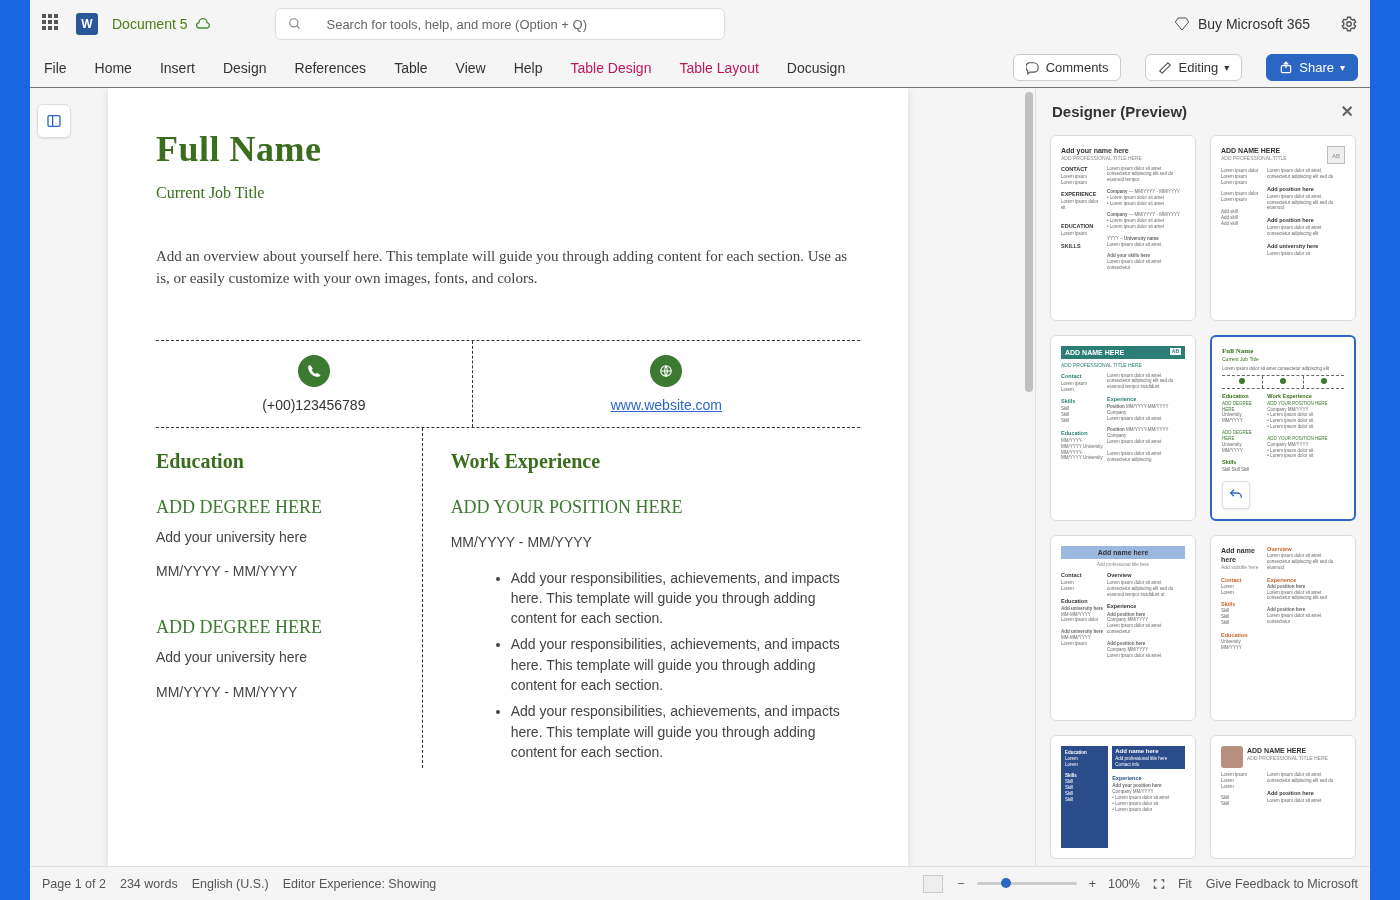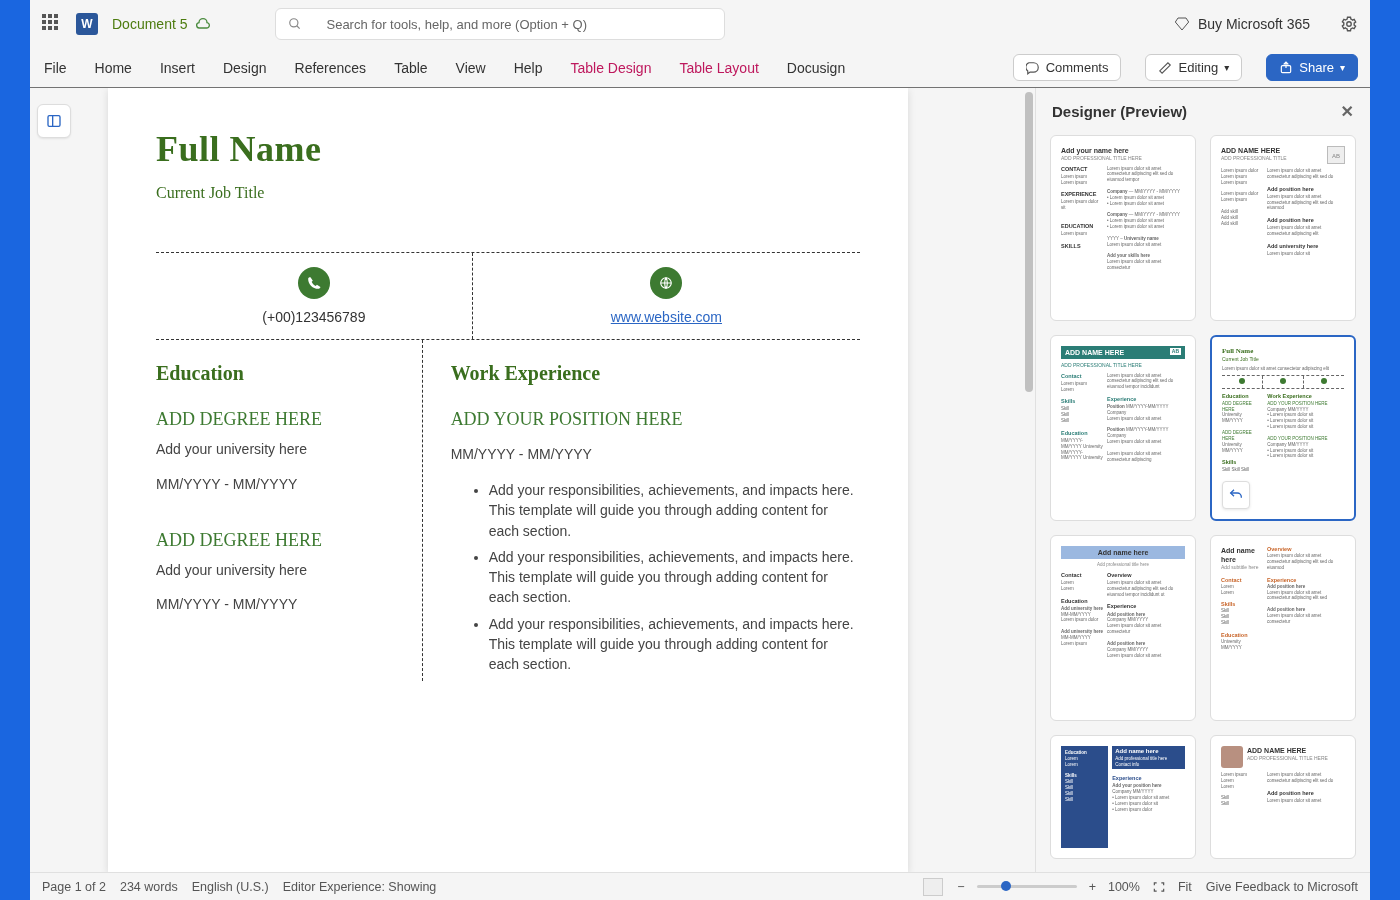--- a/index.html
+++ b/index.html
@@ -198,6 +198,7 @@
       <div class="doc-page">
         <div class="doc-name">Full Name</div>
         <div class="doc-subtitle">Current Job Title</div>
+        <div class="doc-overview">Add an overview about yourself here. This template will guide you through adding content for each section. Use as is, or easily customize with your own images, fonts, and colors.</div>
 
         <div class="contact-table">
           <div class="contact-row">

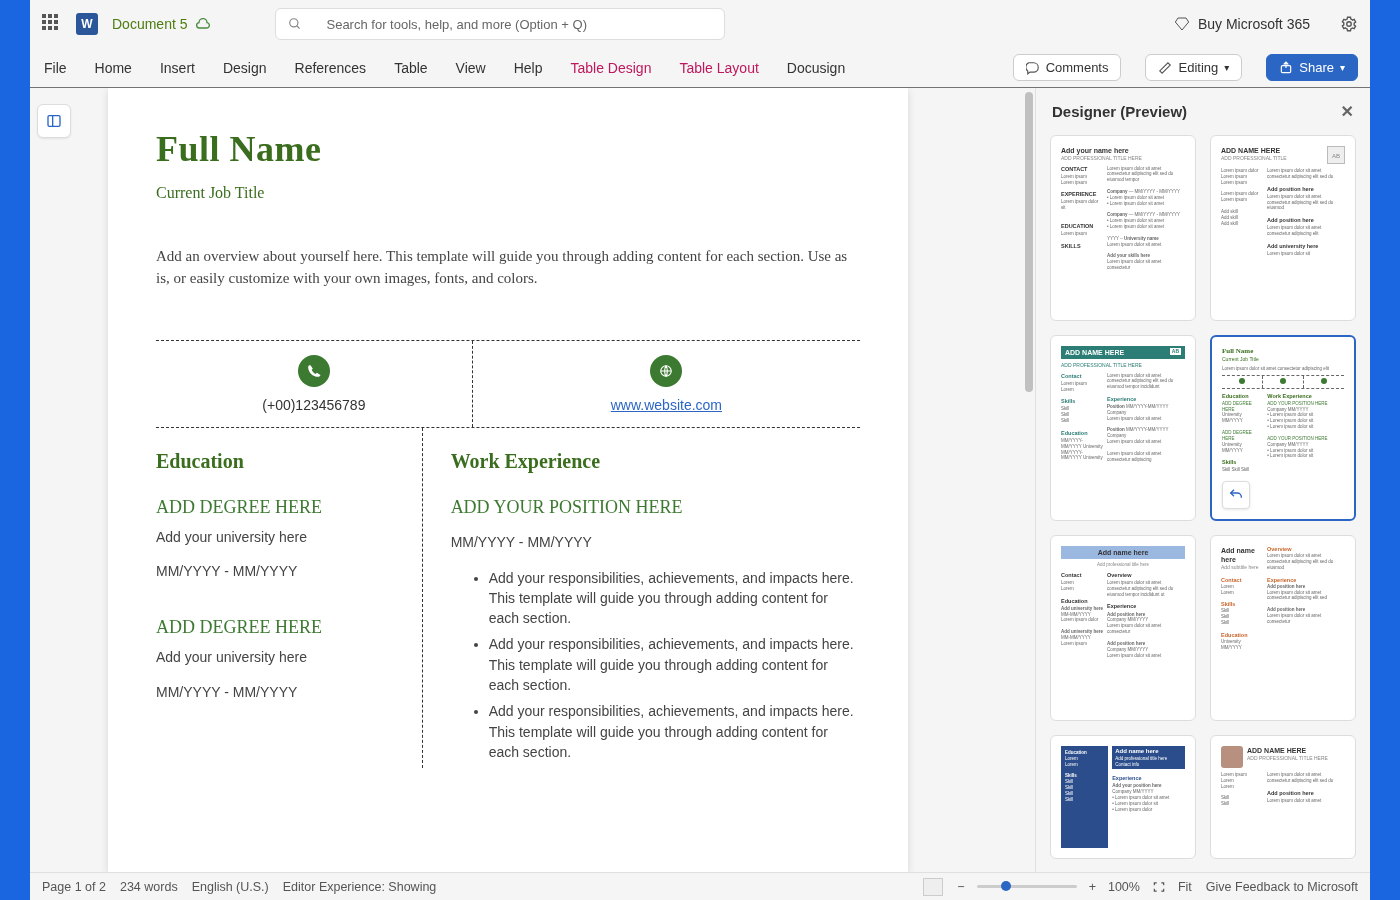--- a/index.html
+++ b/index.html
@@ -61,7 +61,7 @@
 .body-text { font-family: "Segoe UI", Arial, sans-serif; font-size: 14px; color: #444; margin-top: 10px; line-height: 1.4; }
 .dates-text { font-family: "Segoe UI", Arial, sans-serif; font-size: 14px; color: #444; margin-top: 16px; }
 .work-list { list-style: disc; padding-left: 38px; margin-top: 18px; }
-.work-list li { font-family: "Segoe UI", Arial, sans-serif; font-size: 14px; color: #444; line-height: 1.45; margin-bottom: 6px; }
+.work-list li { font-family: "Segoe UI", Arial, sans-serif; font-size: 14px; color: #444; line-height: 1.45; margin-bottom: 6px; margin-left: 22px; }
 
 
 .vscroll { width: 12px; position: relative; }

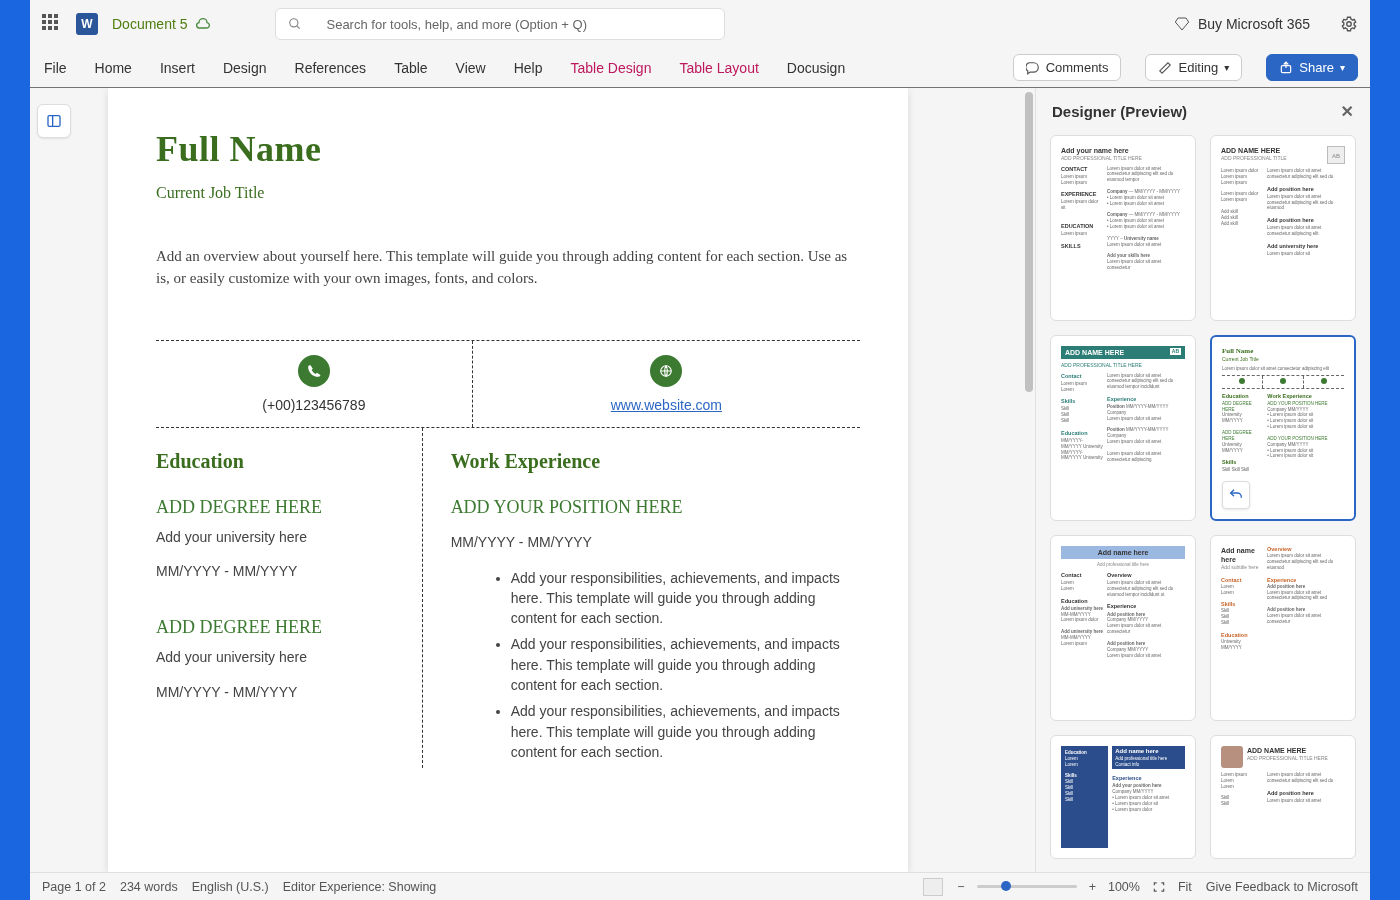--- a/index.html
+++ b/index.html
@@ -90,7 +90,7 @@
 .design-card .monogram { width: 18px; height: 18px; background:#eee; border:0.5px solid #bbb; float:right; font-size:6px; color:#888; text-align:center; line-height:18px; }
 
 
-.statusbar { height: 28px; background: #f5f5f5; border-top: 1px solid #e0e0e0; display: flex; align-items: center; padding: 0 12px; font-size: 12.5px; color: #555; gap: 14px; }
+.statusbar { height: 34px; background: #f5f5f5; border-top: 1px solid #e0e0e0; display: flex; align-items: center; padding: 0 12px; font-size: 12.5px; color: #555; gap: 14px; }
 .status-spacer { flex: 1; }
 .zoom-controls { display: flex; align-items: center; gap: 12px; }
 .zoom-slider-track { width: 100px; height: 3px; background: #ccc; border-radius: 2px; position: relative; }

